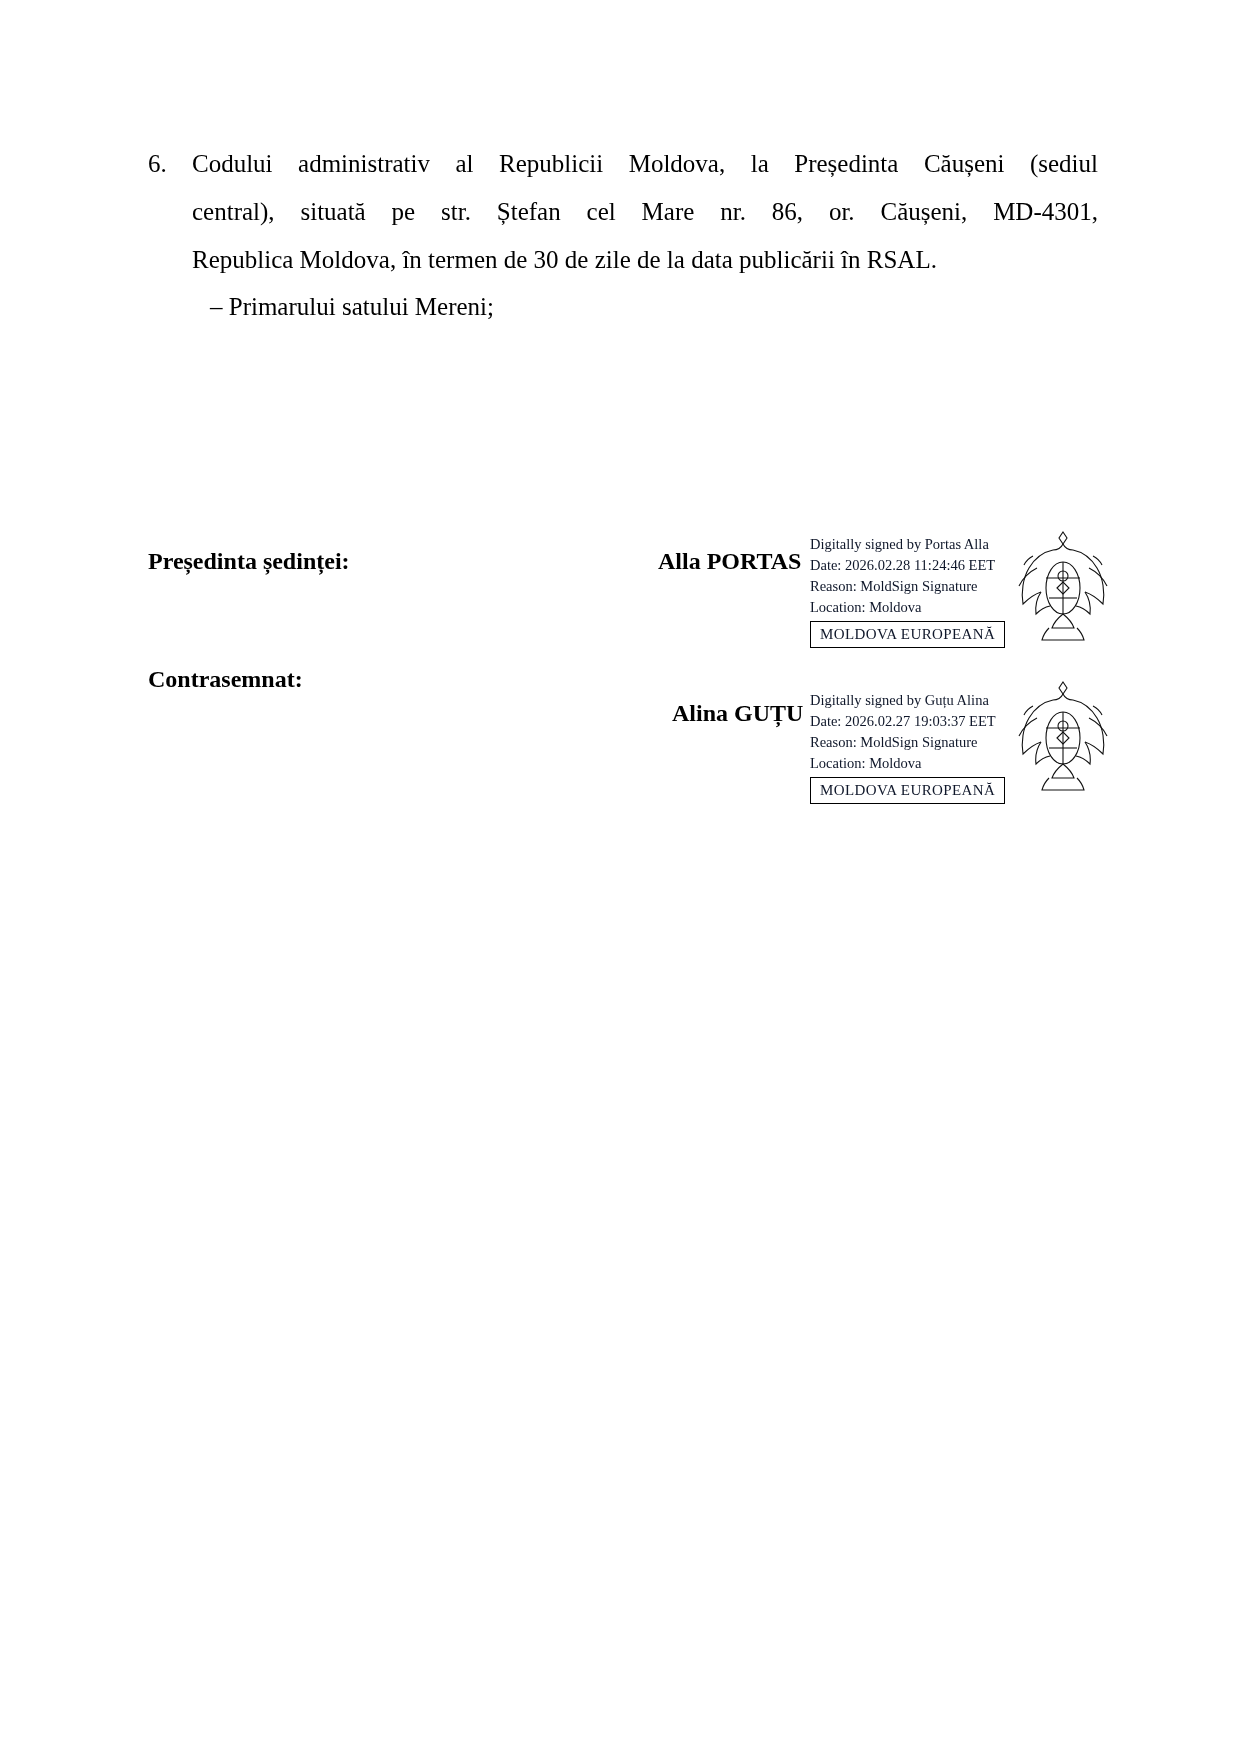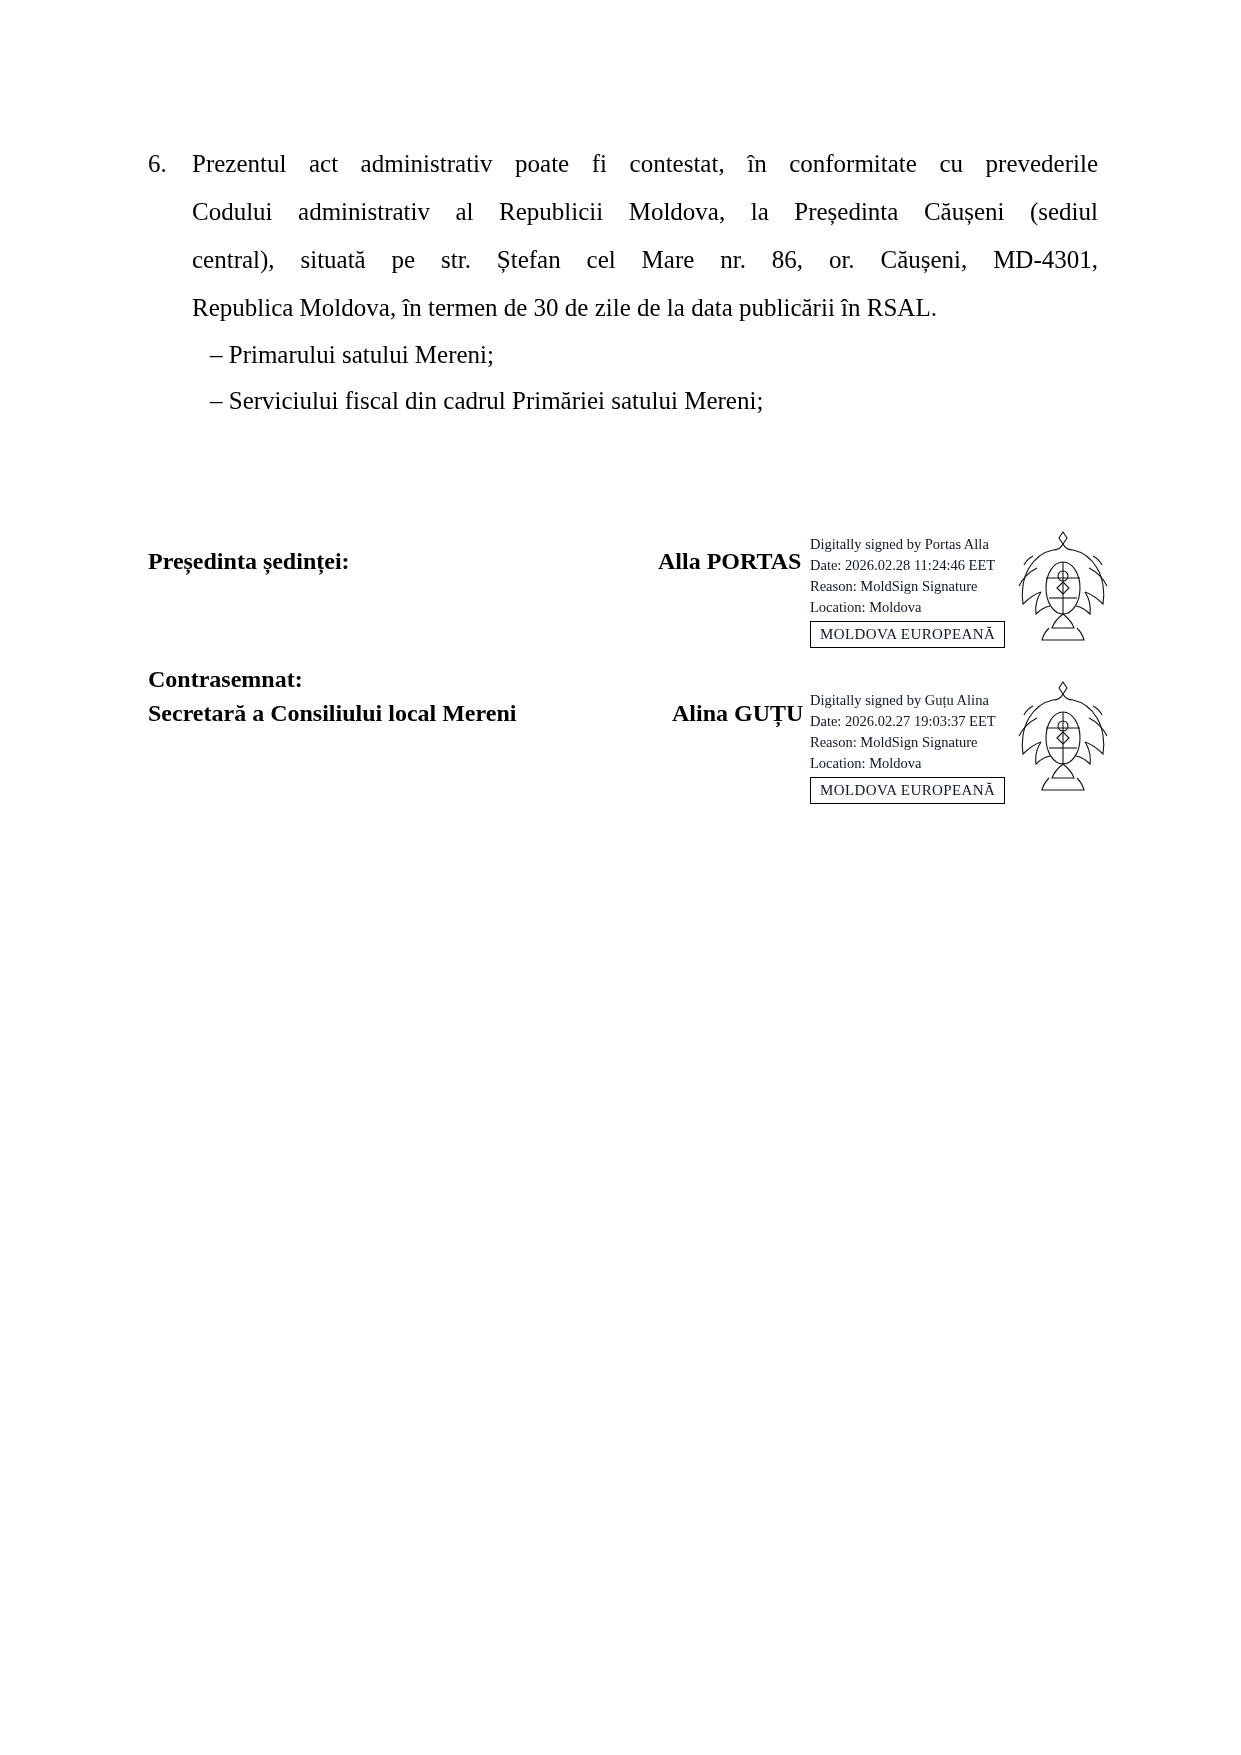--- a/index.html
+++ b/index.html
@@ -120,7 +120,6 @@
     <div class="item-6">
       <div class="marker">6.</div>
       <div class="body">
-        <div class="just">Prezentul act administrativ poate fi contestat, în conformitate cu prevederile</div>
         <div class="just">Codului administrativ al Republicii Moldova, la Președinta Căușeni (sediul</div>
         <div class="just">central), situată pe str. Ștefan cel Mare nr. 86, or. Căușeni, MD-4301,</div>
         <div class="nojust">Republica Moldova, în termen de 30 de zile de la data publicării în RSAL.</div>

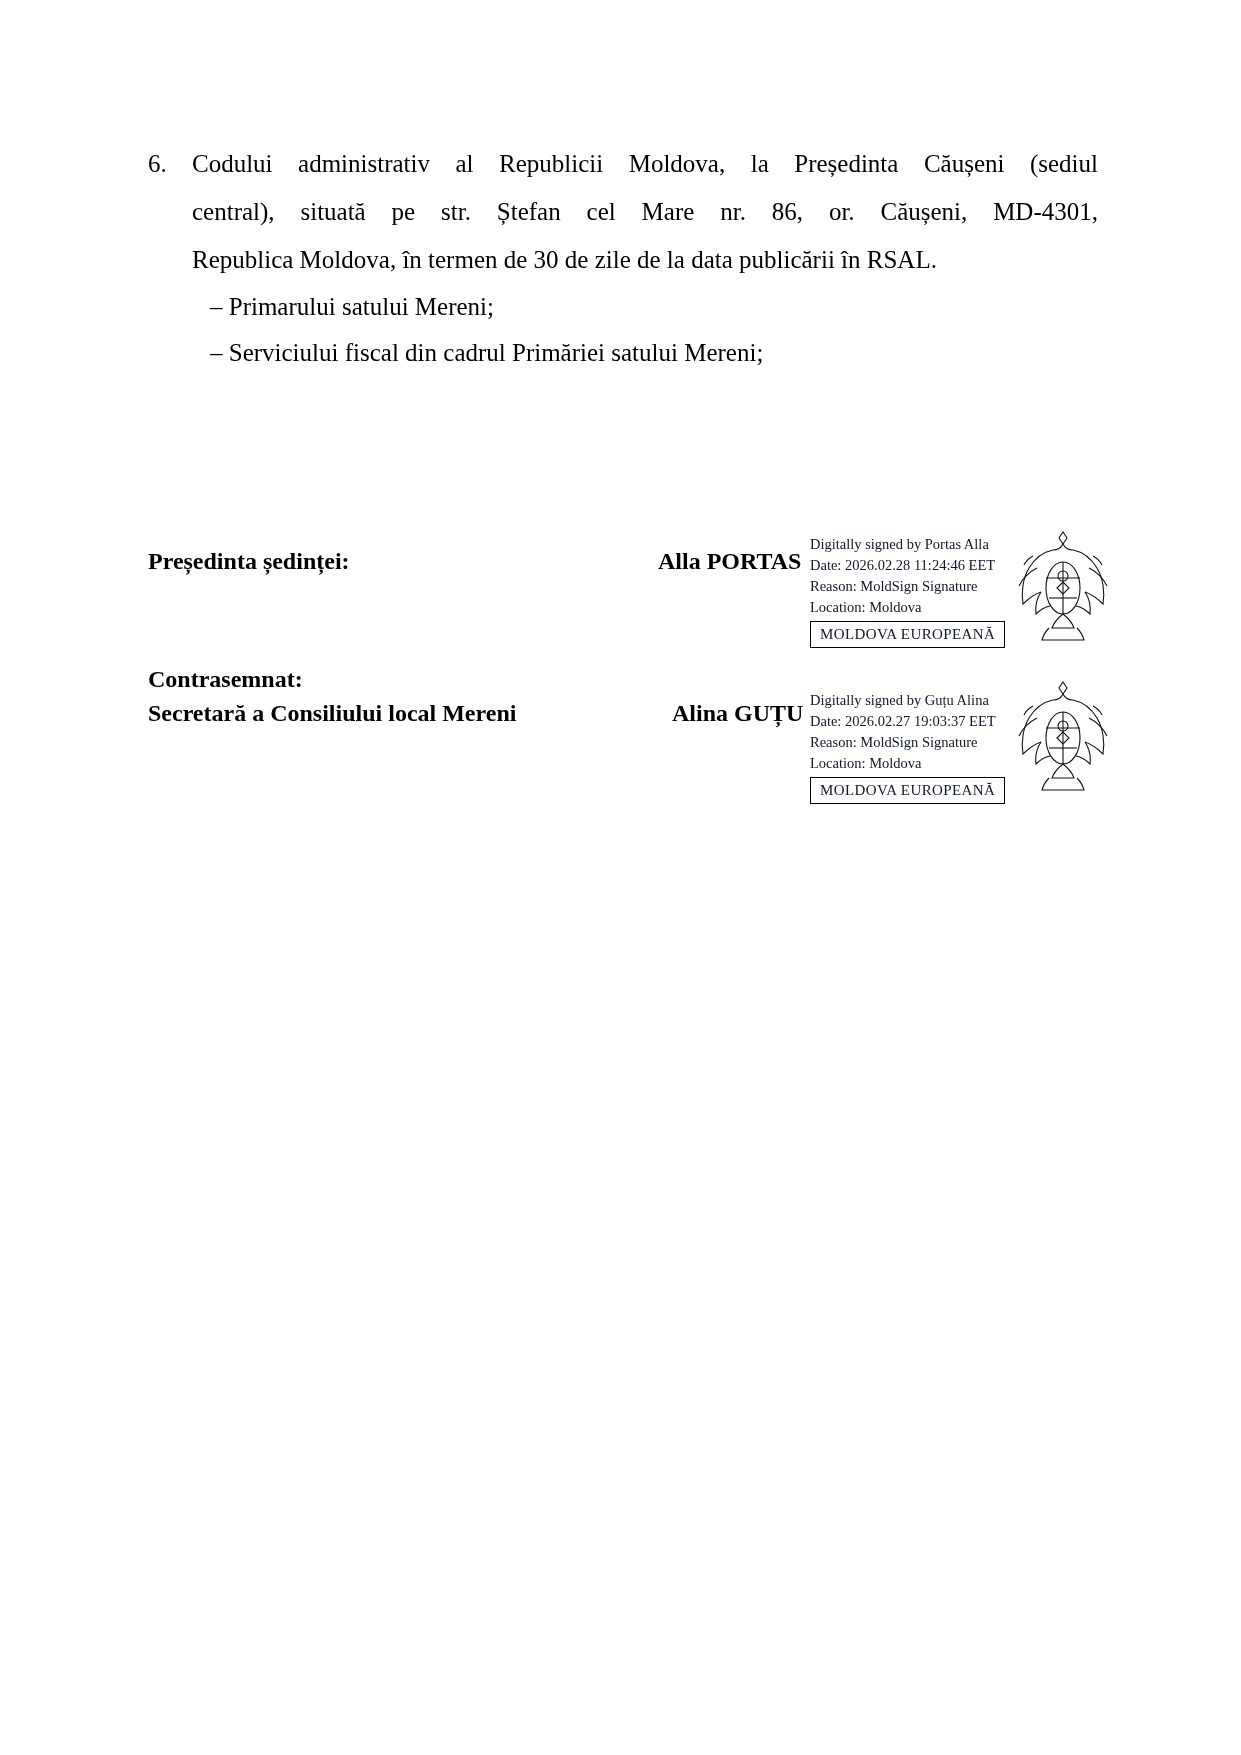--- a/index.html
+++ b/index.html
@@ -128,7 +128,6 @@
 
 
     <div class="dash-line">– Primarului satului Mereni;</div>
-    <div class="dash-line">– Serviciului fiscal din cadrul Primăriei satului Mereni;</div>
 
   </div>
 

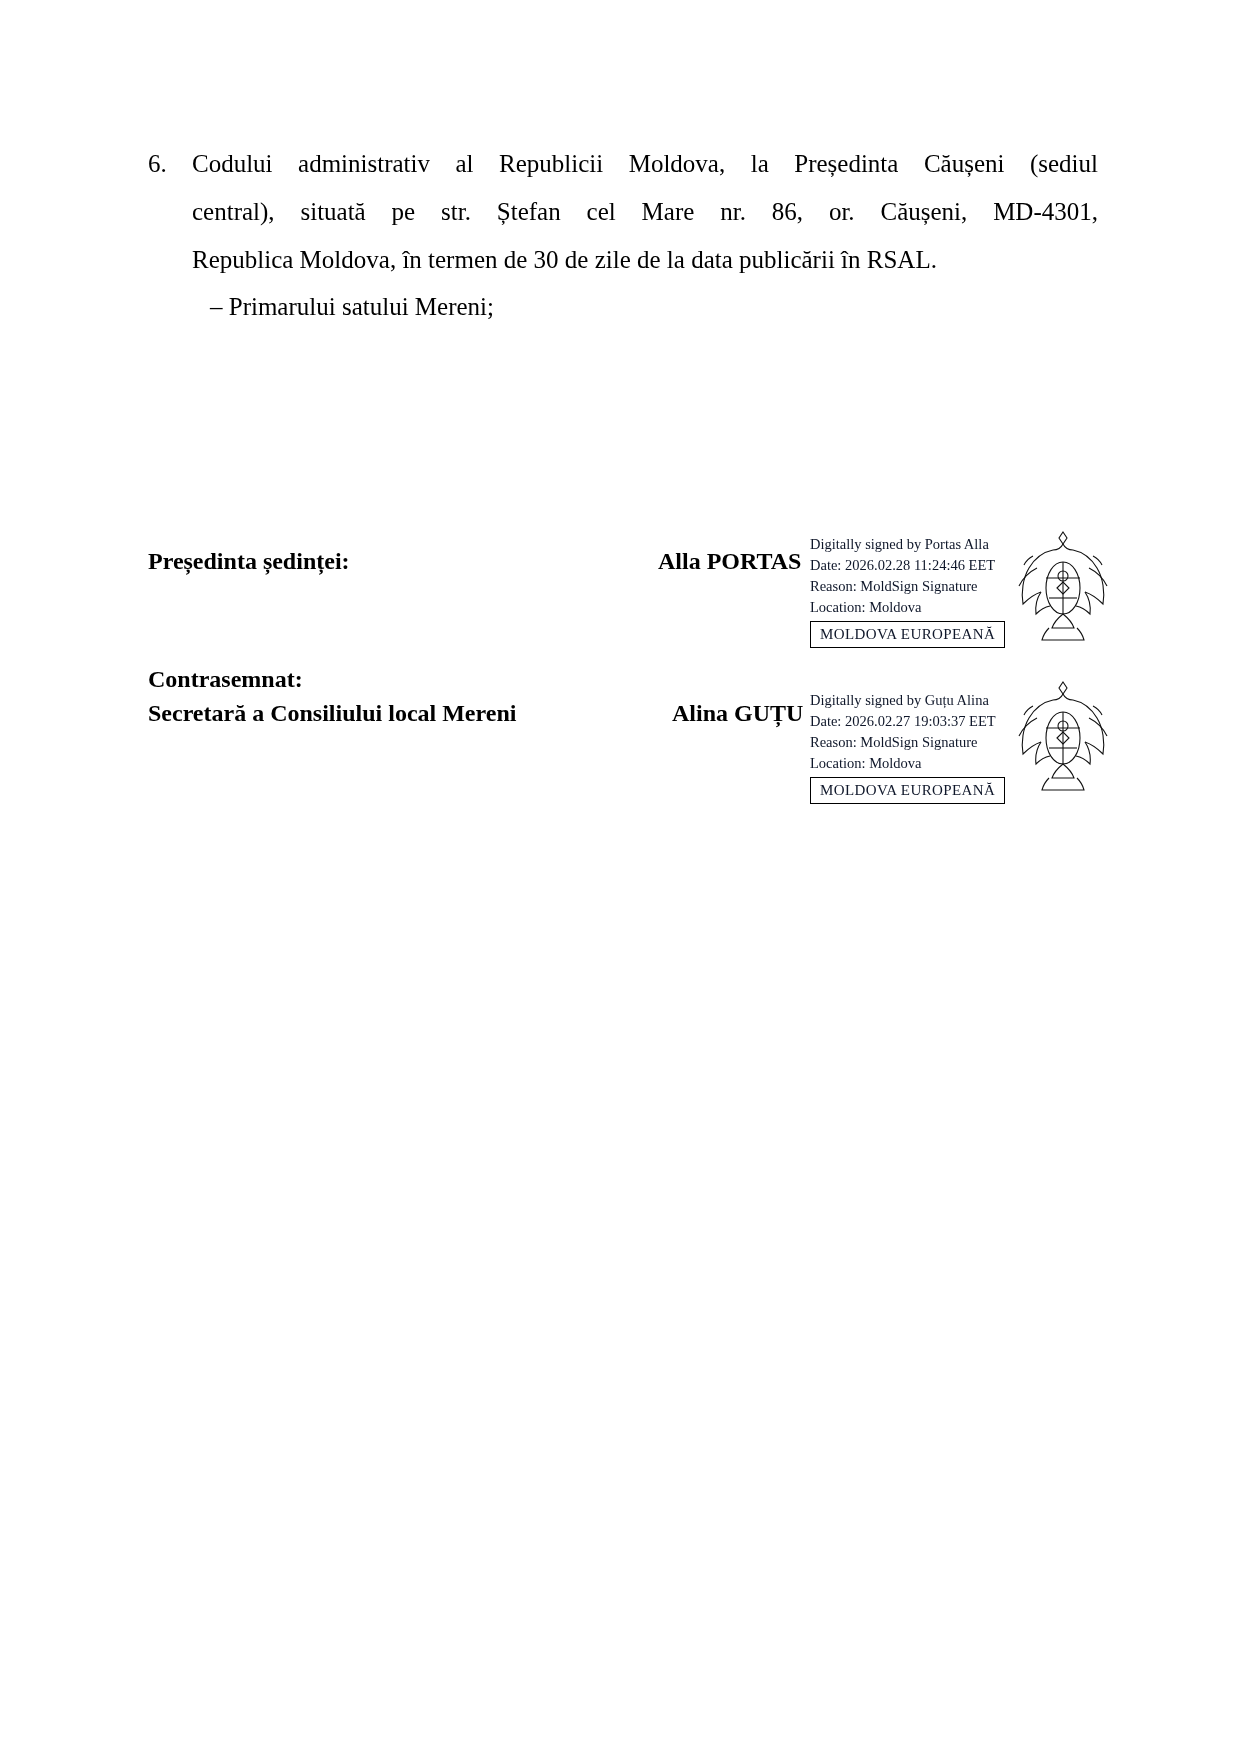--- a/index.html
+++ b/index.html
@@ -173,7 +173,6 @@
     <div class="sig-row" style="height: 0;"></div>
 
     <div class="sig-role" style="top: 118px;">Contrasemnat:</div>
-    <div class="sig-role" style="top: 152px;">Secretară a Consiliului local Mereni</div>
     <div class="sig-name" style="left: 524px; top: 152px;">Alina GUȚU</div>
 
     <div class="signature-meta" style="left: 662px; top: 142px;">

